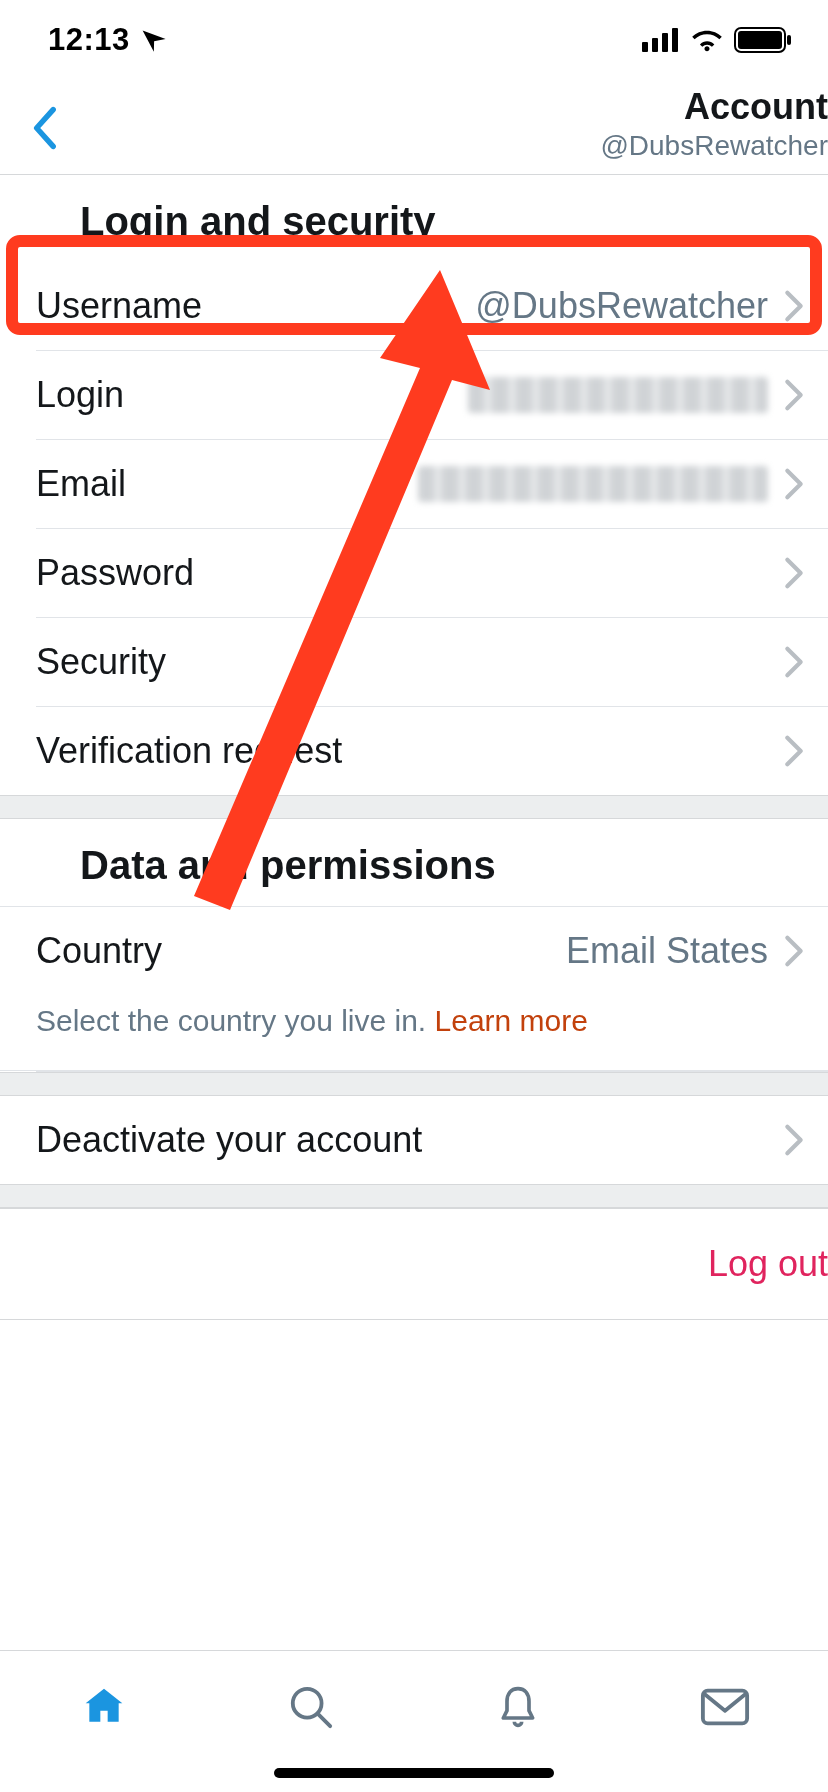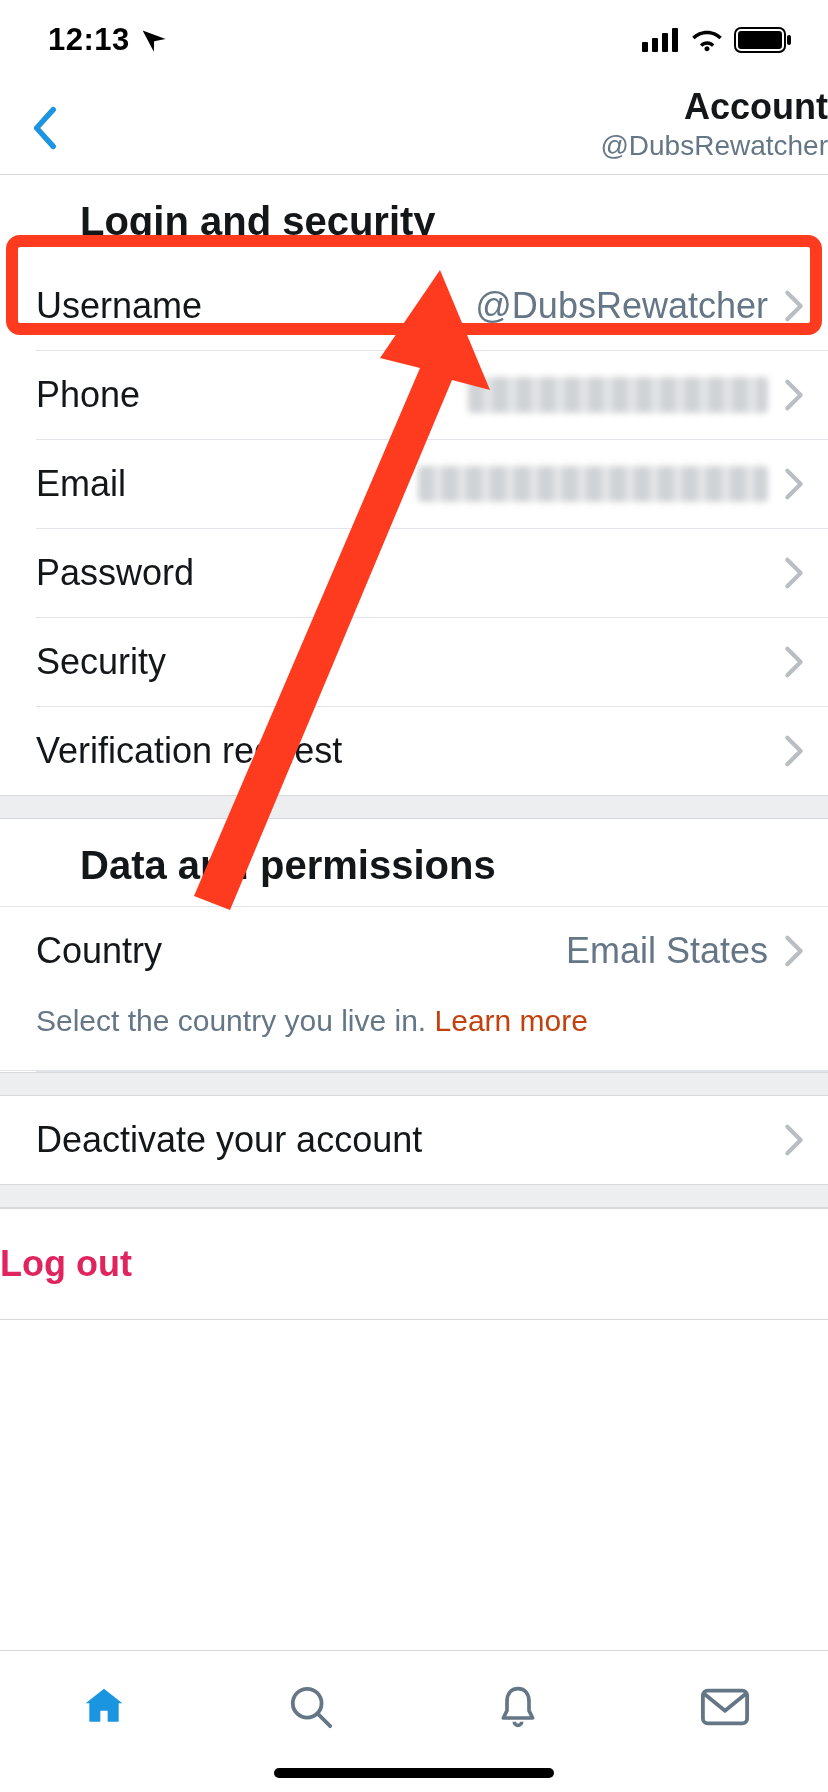--- a/index.html
+++ b/index.html
@@ -107,7 +107,7 @@
   <div class="divider"></div>
 
   <div class="row">
-    <span class="row-label">Phone</span>
+    <span class="row-label">Login</span>
     <span class="row-right">
       <span class="blur"></span>
       <svg class="chevron" viewBox="0 0 12 20" fill="none" stroke="#b9bec3" stroke-width="2.5" stroke-linecap="round" stroke-linejoin="round">

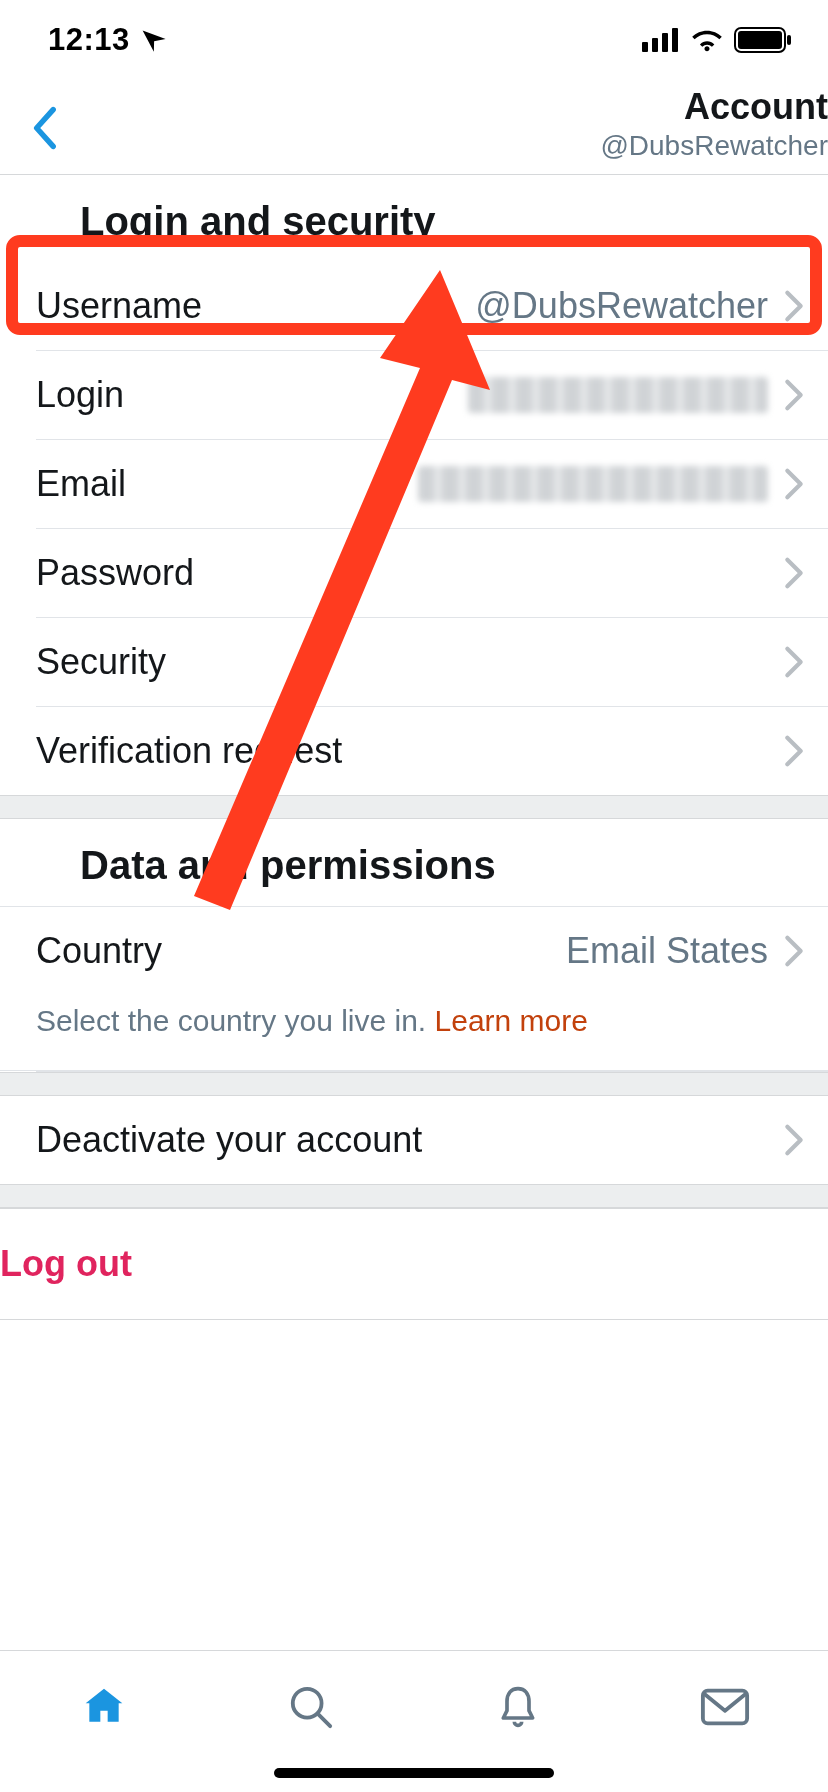--- a/index.html
+++ b/index.html
@@ -34,7 +34,7 @@
   .helper { font-size:30px; color:#657786; padding:6px 36px 28px; line-height:1.35; }
   .helper a { color:#c2410c; text-decoration:none; }
 
-  .logout { text-align:left; font-size:36px; font-weight:700; color:#e0245e; padding:34px 0; background:#fff; border-top:1px solid #d6d8da; border-bottom:1px solid #d6d8da; }
+  .logout { text-align:right; font-size:36px; font-weight:400; color:#e0245e; padding:34px 0; background:#fff; border-top:1px solid #d6d8da; border-bottom:1px solid #d6d8da; }
 
   .blur { width:300px; height:36px; border-radius:4px;
     background: repeating-linear-gradient(90deg,#d0d3d6 0 16px,#e4e6e8 16px 24px);

